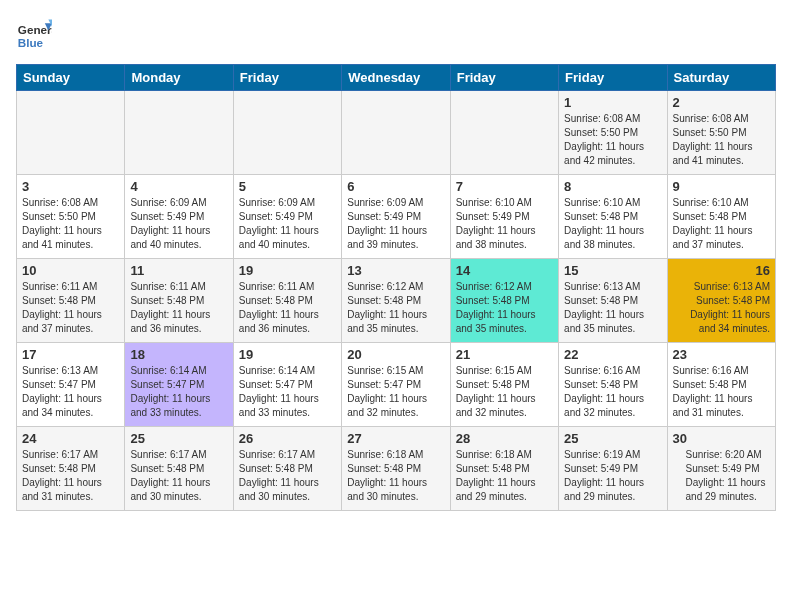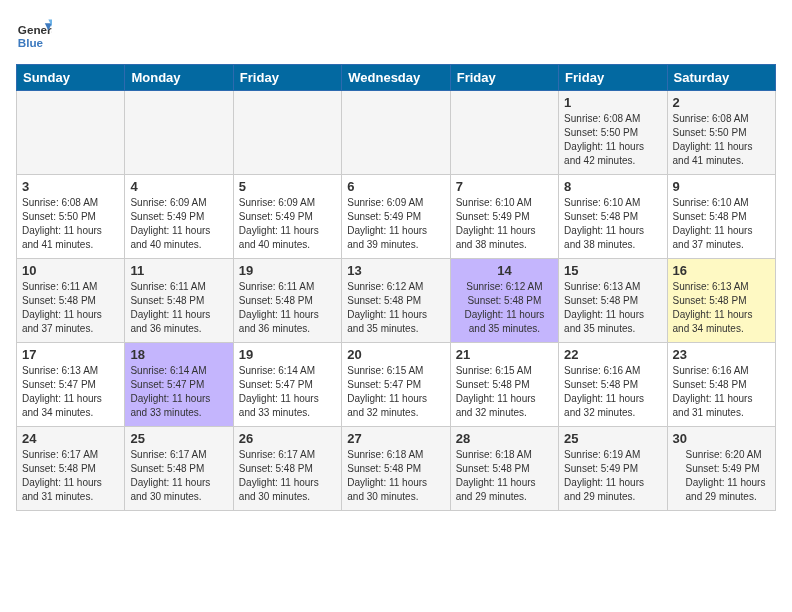--- a/index.html
+++ b/index.html
@@ -200,7 +200,7 @@
 Sunset: 5:48 PM
 Daylight: 11 hours and 35 minutes.</div>
         </td>
-        <td style="background: #c4b5fd; text-align: center;">
+        <td style="background: #5eead4;">
           <span class="day-num">14</span>
           <div class="day-info" style="white-space: pre-line;">Sunrise: 6:12 AM
 Sunset: 5:48 PM

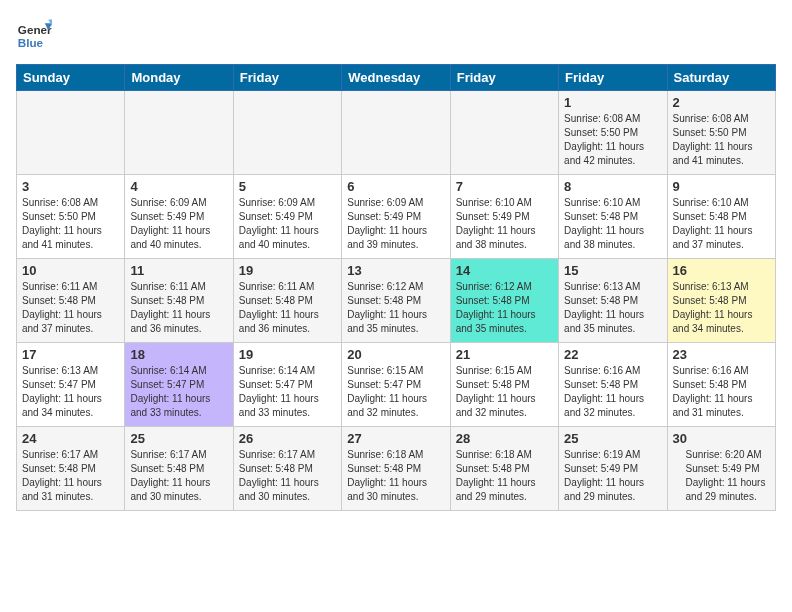--- a/index.html
+++ b/index.html
@@ -212,7 +212,7 @@
 Sunset: 5:48 PM
 Daylight: 11 hours and 35 minutes.</div>
         </td>
-        <td style="background: #fef9c3;">
+        <td style="background: #eab308; text-align: right;">
           <span class="day-num">16</span>
           <div class="day-info" style="white-space: pre-line;">Sunrise: 6:13 AM
 Sunset: 5:48 PM

